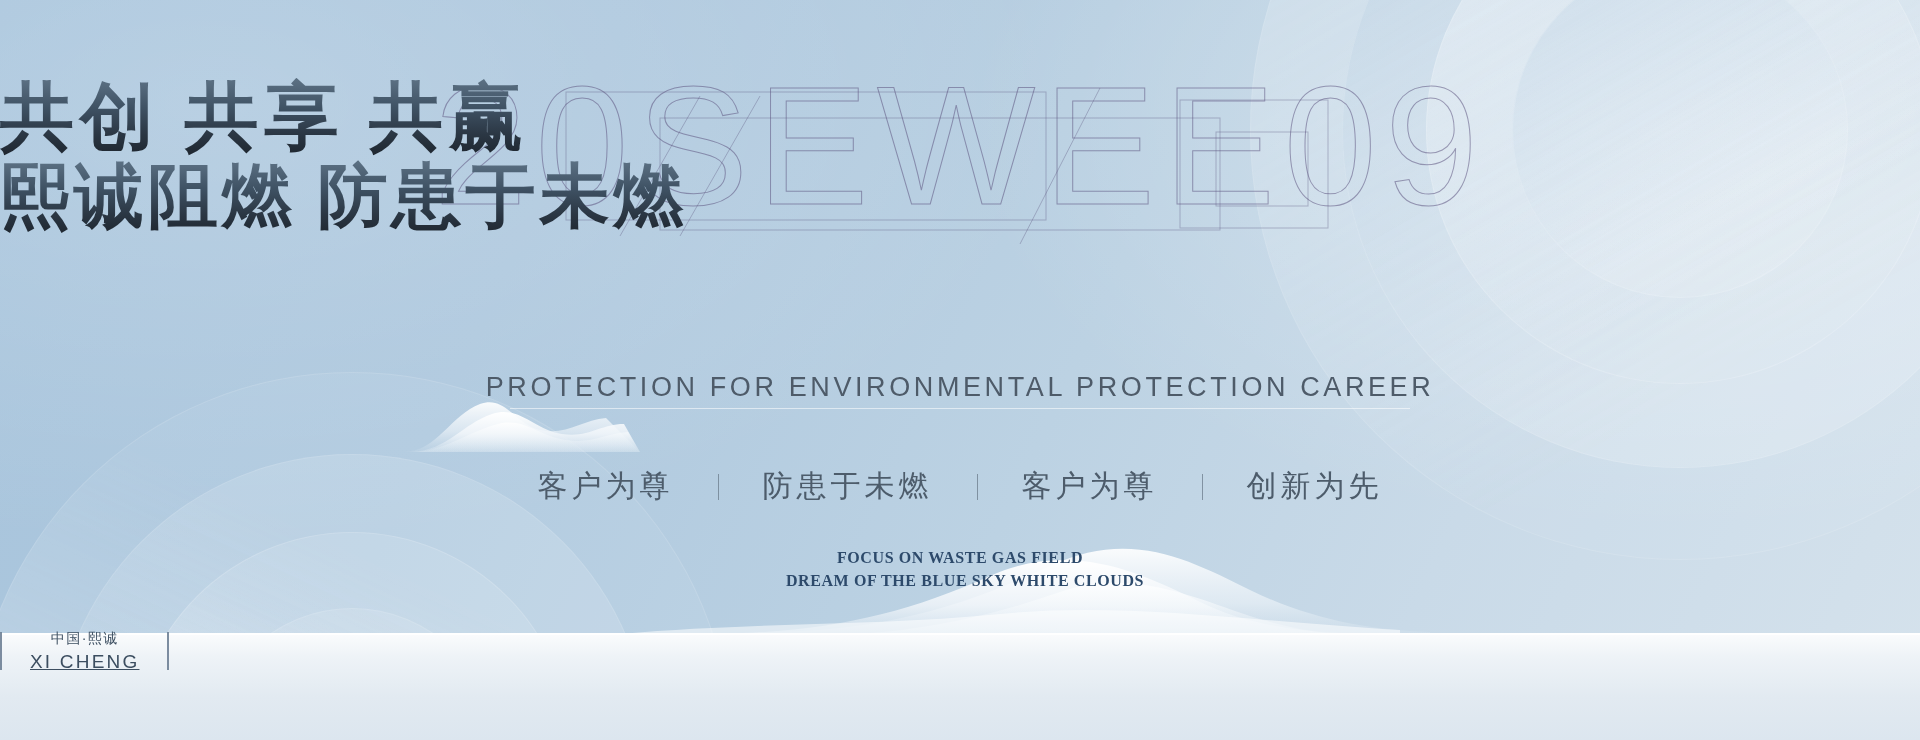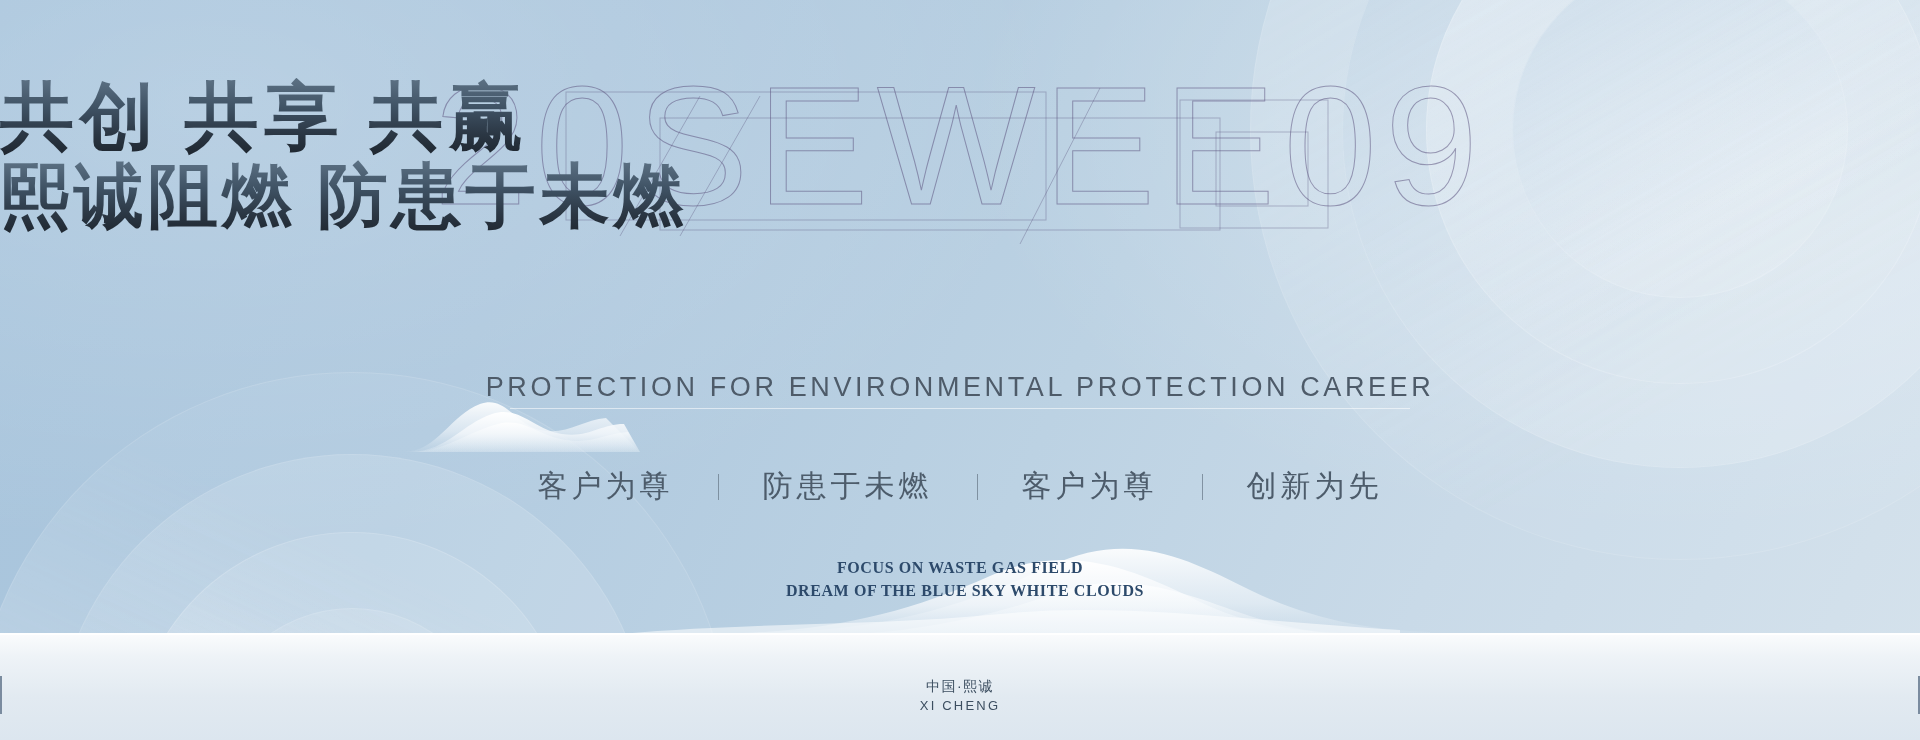--- a/index.html
+++ b/index.html
@@ -139,7 +139,6 @@
     font-weight:700;
     line-height:1.45;
     letter-spacing:.6px;
-    margin-top:10px;
   }
   .slogan .l1{ font-size:16px; }
   .slogan .l2{ font-size:16px;padding-left:10px; }

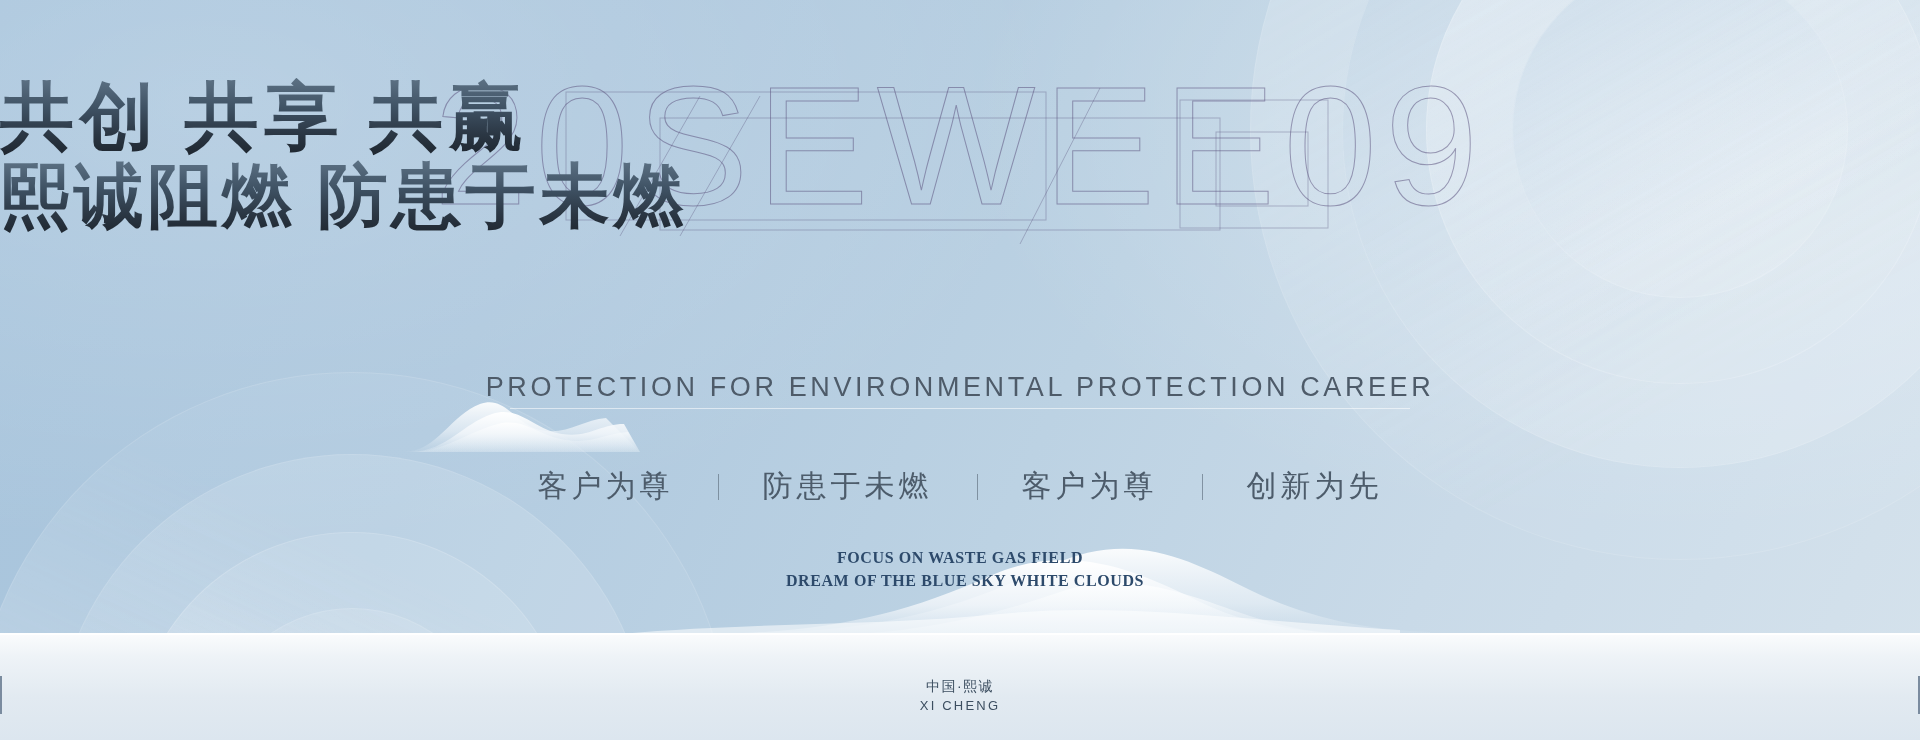--- a/index.html
+++ b/index.html
@@ -148,8 +148,8 @@
 
   
   .logo{
-    position:absolute; left:0; right:0; top:676px;
-    display:flex; align-items:center; justify-content:space-between; gap:28px;
+    position:absolute; left:0; right:0; top:628px;
+    display:flex; align-items:center; justify-content:flex-start; gap:28px;
   }
   .logo-bar{ width:2px; height:38px; background:#6f8196; opacity:.9; }
   .logo-text{ text-align:center; color:#3c4e60; }

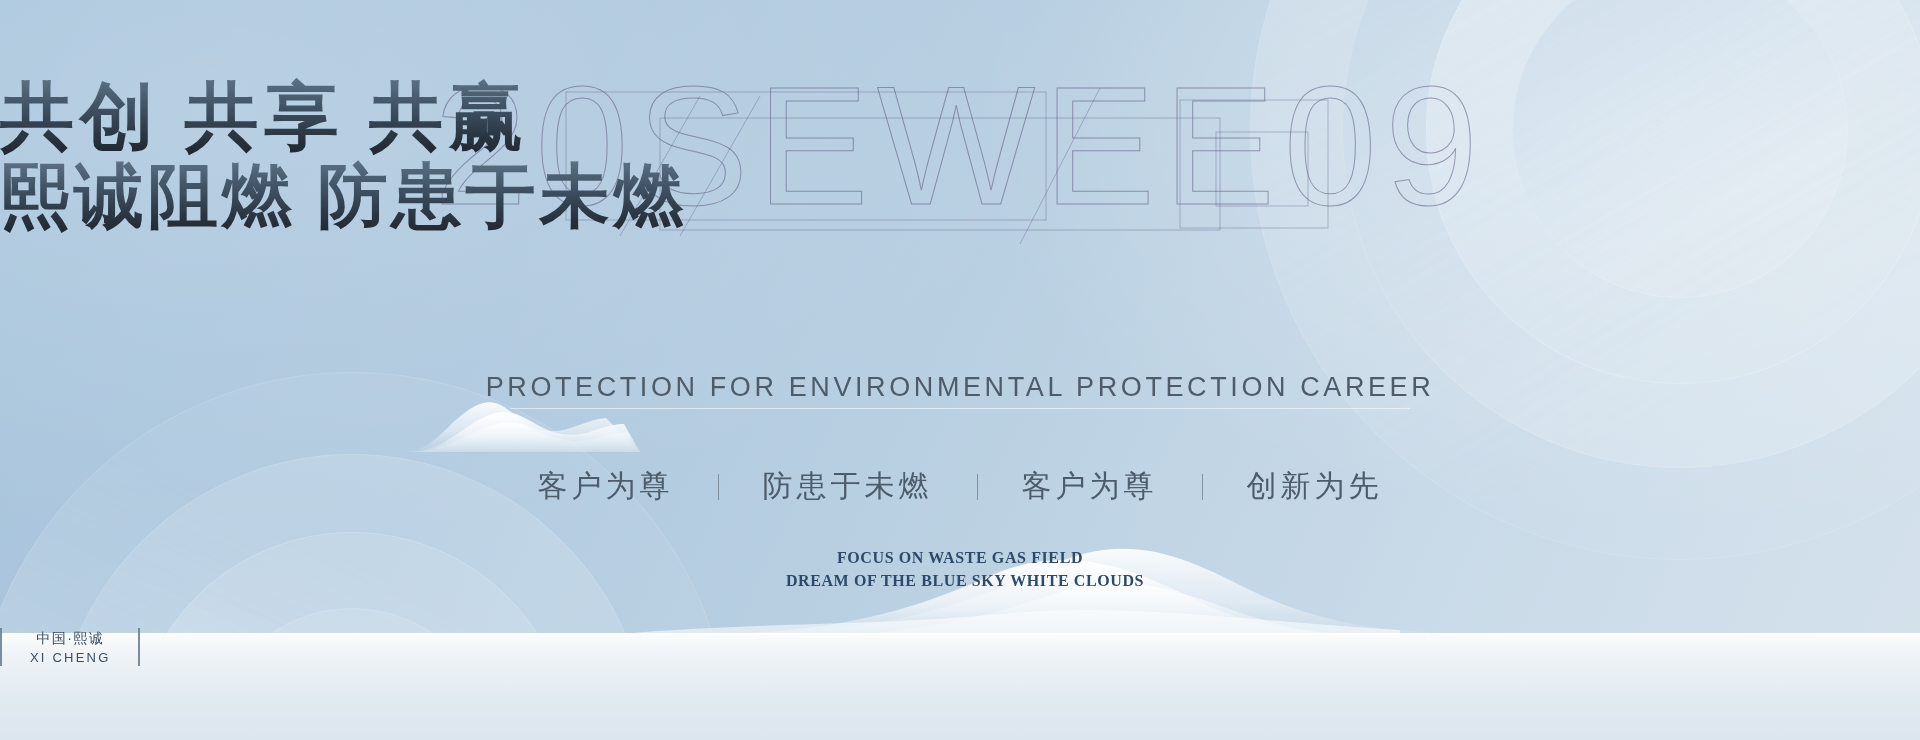--- a/index.html
+++ b/index.html
@@ -154,7 +154,7 @@
   .logo-bar{ width:2px; height:38px; background:#6f8196; opacity:.9; }
   .logo-text{ text-align:center; color:#3c4e60; }
   .logo-cn{ font-size:14px; letter-spacing:1.5px; line-height:1.5; }
-  .logo-en{ font-size:13px; letter-spacing:2.2px; line-height:1.35; }
+  .logo-en{ font-size:19px; letter-spacing:2.2px; line-height:1.35;text-decoration:underline; }
 </style>
 </head>
 <body>

